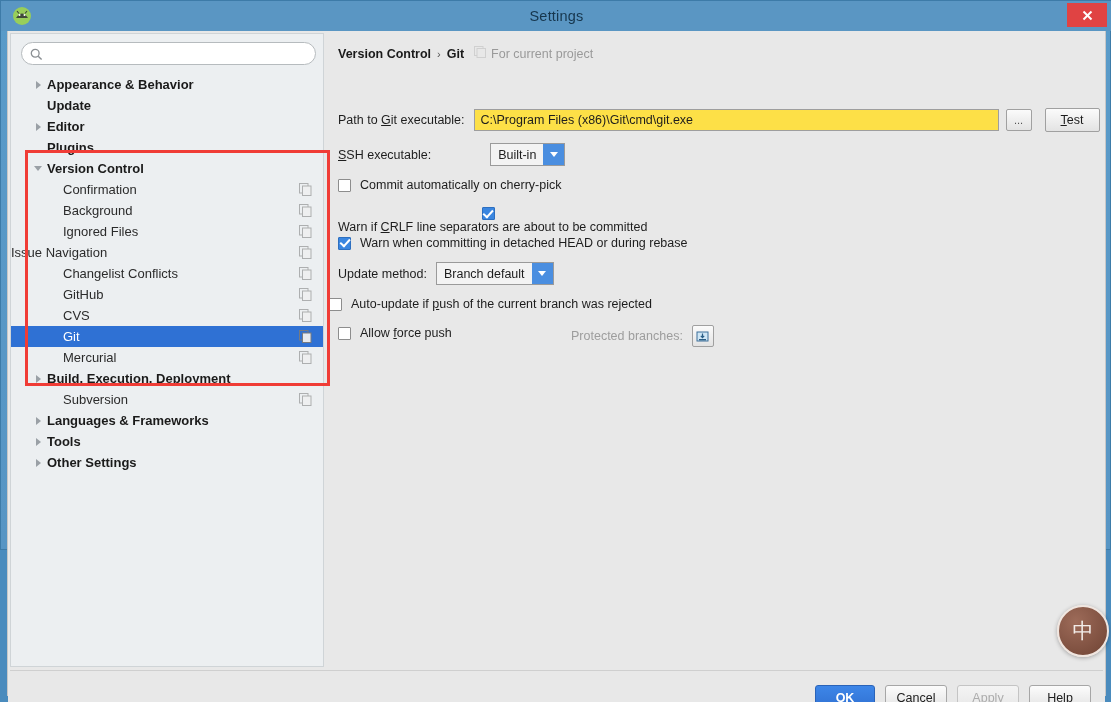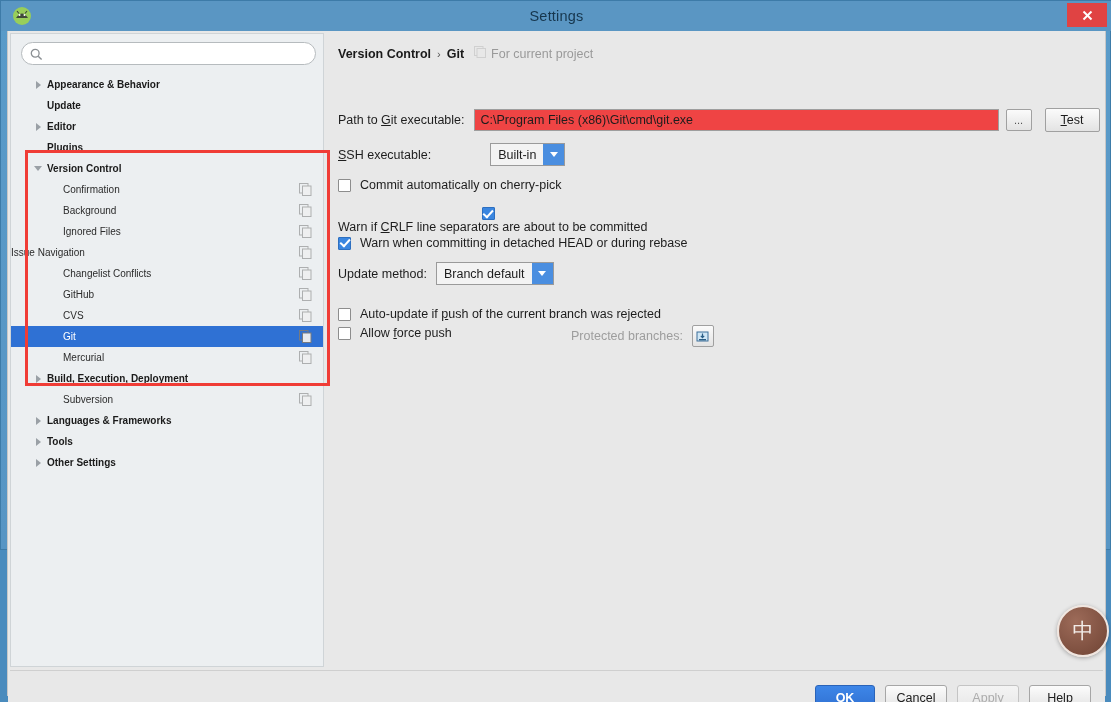--- a/index.html
+++ b/index.html
@@ -90,7 +90,7 @@
     height: 21px;
     display: flex;
     align-items: center;
-    font-size: 10px;
+    font-size: 13px;
     color: #1a1a1a;
     cursor: default;
     white-space: nowrap;

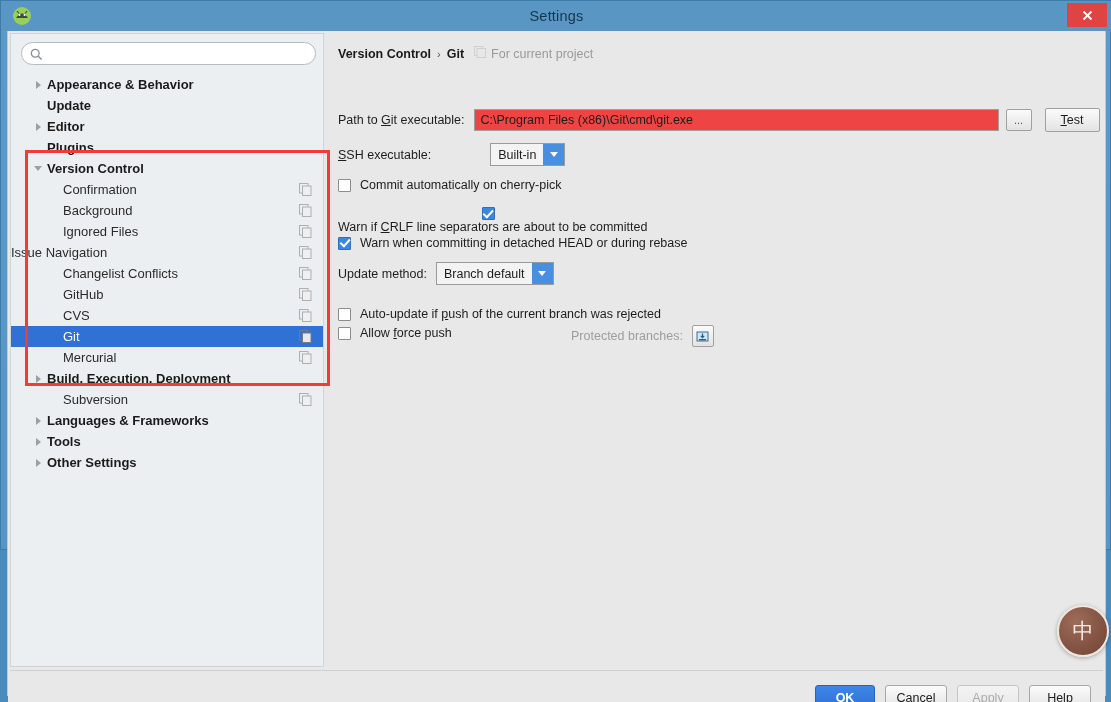--- a/index.html
+++ b/index.html
@@ -163,7 +163,7 @@
   .txt-input {
     height: 22px;
     border: 1px solid #9e9e9e;
-    background: #ef4444;
+    background: #fde047;
     font-size: 12.5px;
     padding: 0 6px;
     color: #1d1d1d;

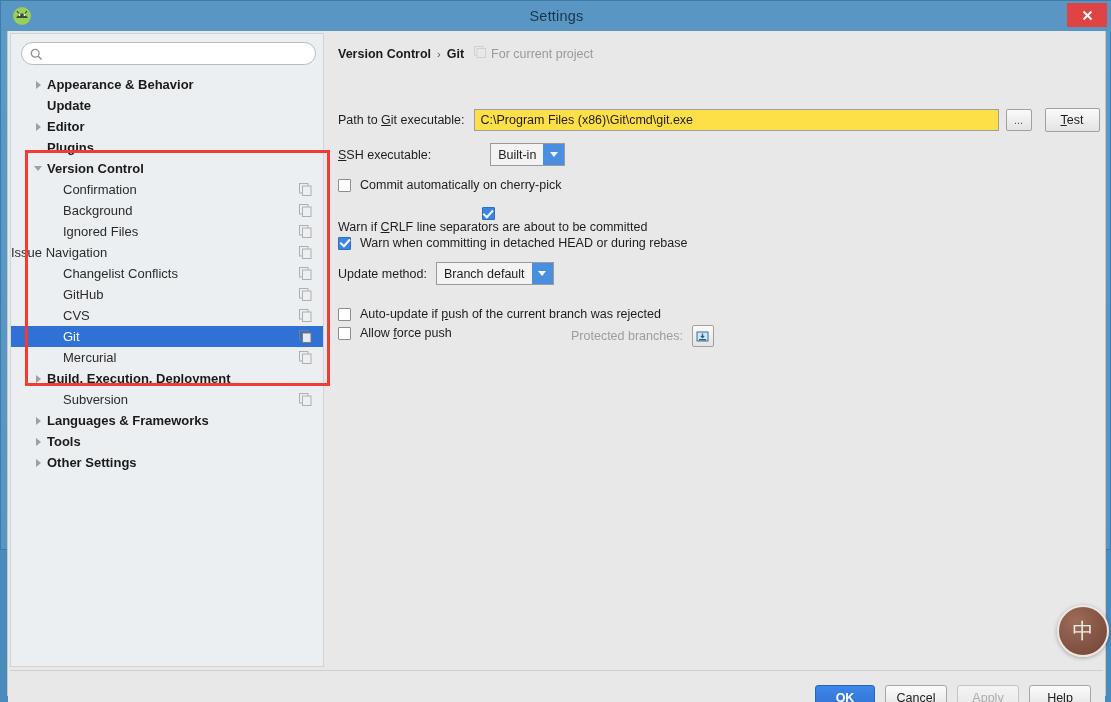--- a/index.html
+++ b/index.html
@@ -511,7 +511,7 @@
         </div>
       </div>
 
-      <div class="form-row cb-row" style="left:12px; top:264px;margin-top:10px;">
+      <div class="form-row cb-row" style="left:3px; top:264px;">
         <span class="cbox"></span>
         <span class="cb-label"><span>Auto-update if </span><u>p</u><span>ush of the current branch was rejected</span></span>
       </div>

